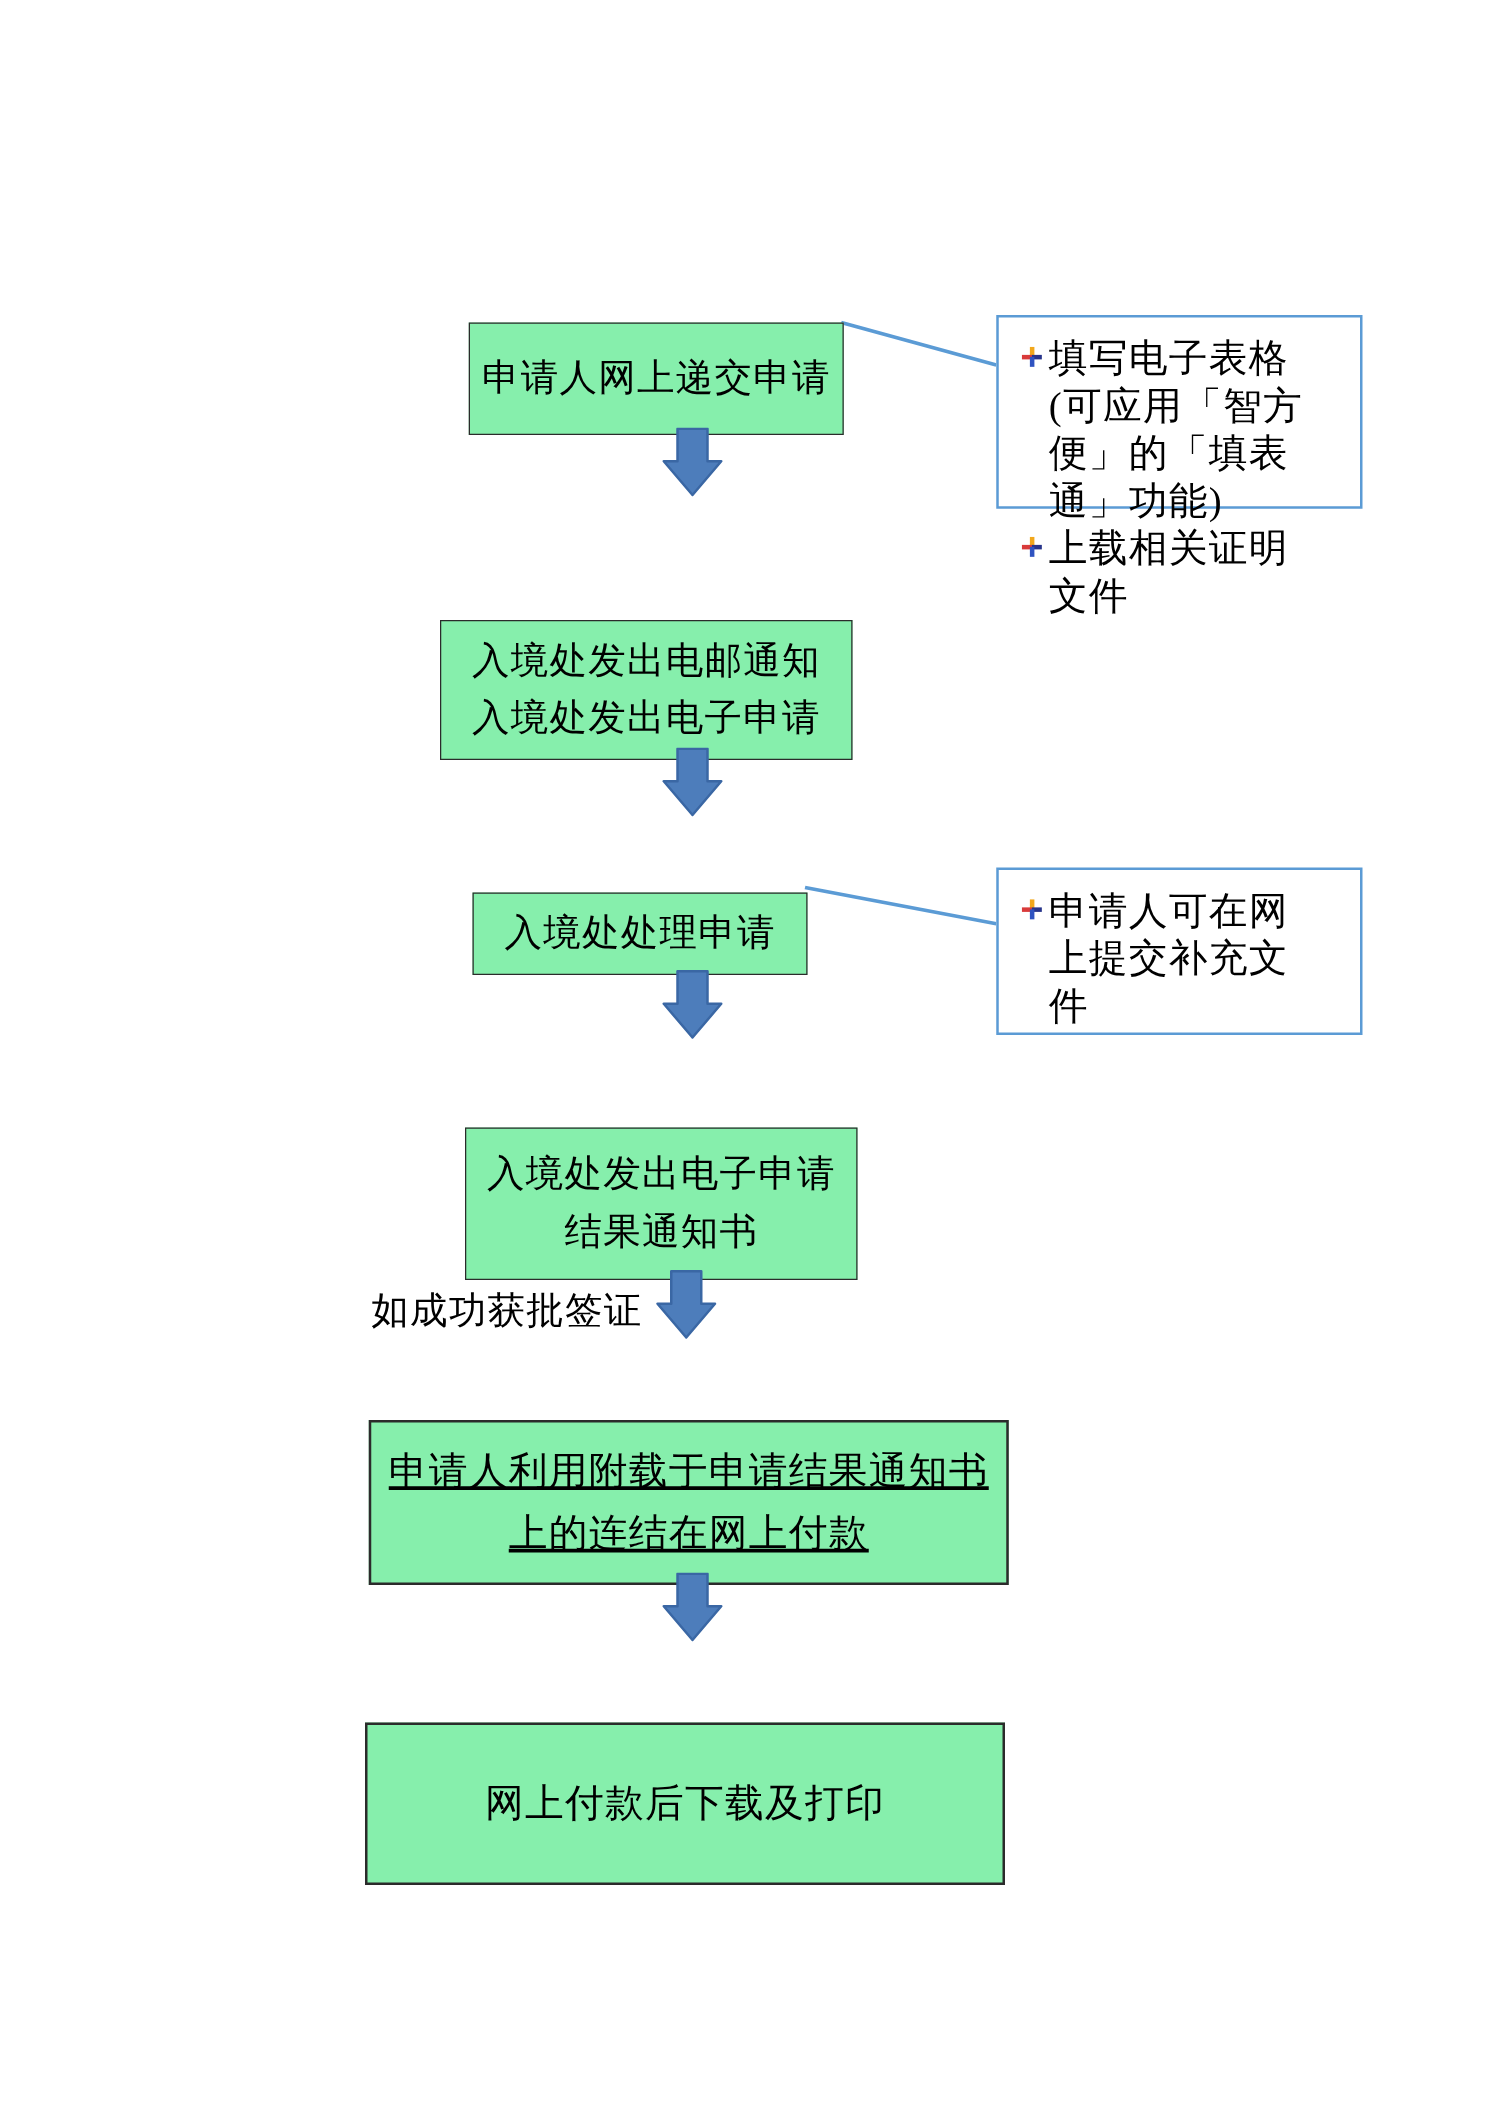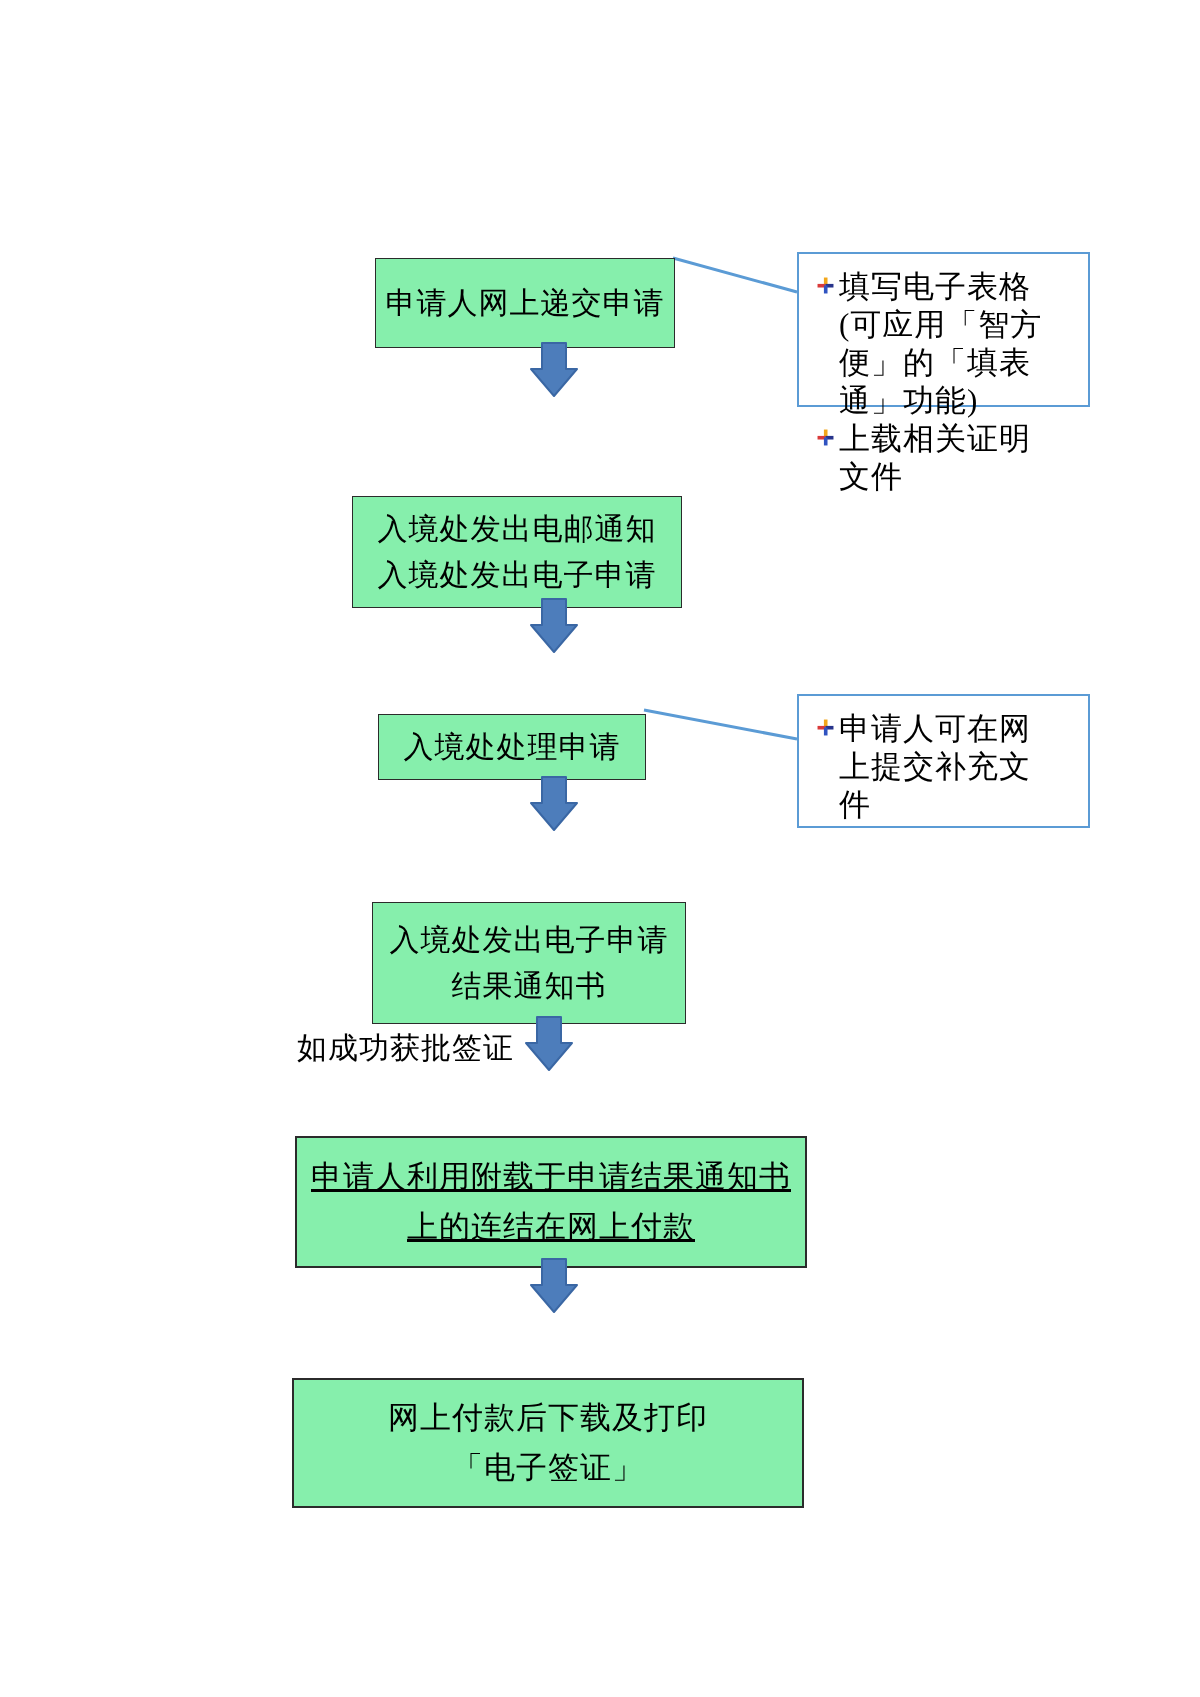--- a/index.html
+++ b/index.html
@@ -154,7 +154,6 @@
 
   <div class="box wide" style="left:292px;top:1342px;width:508px;height:126px;">
     <div>网上付款后下载及打印</div>
-    <div>「电子签证」</div>
   </div>
 
 </div>

